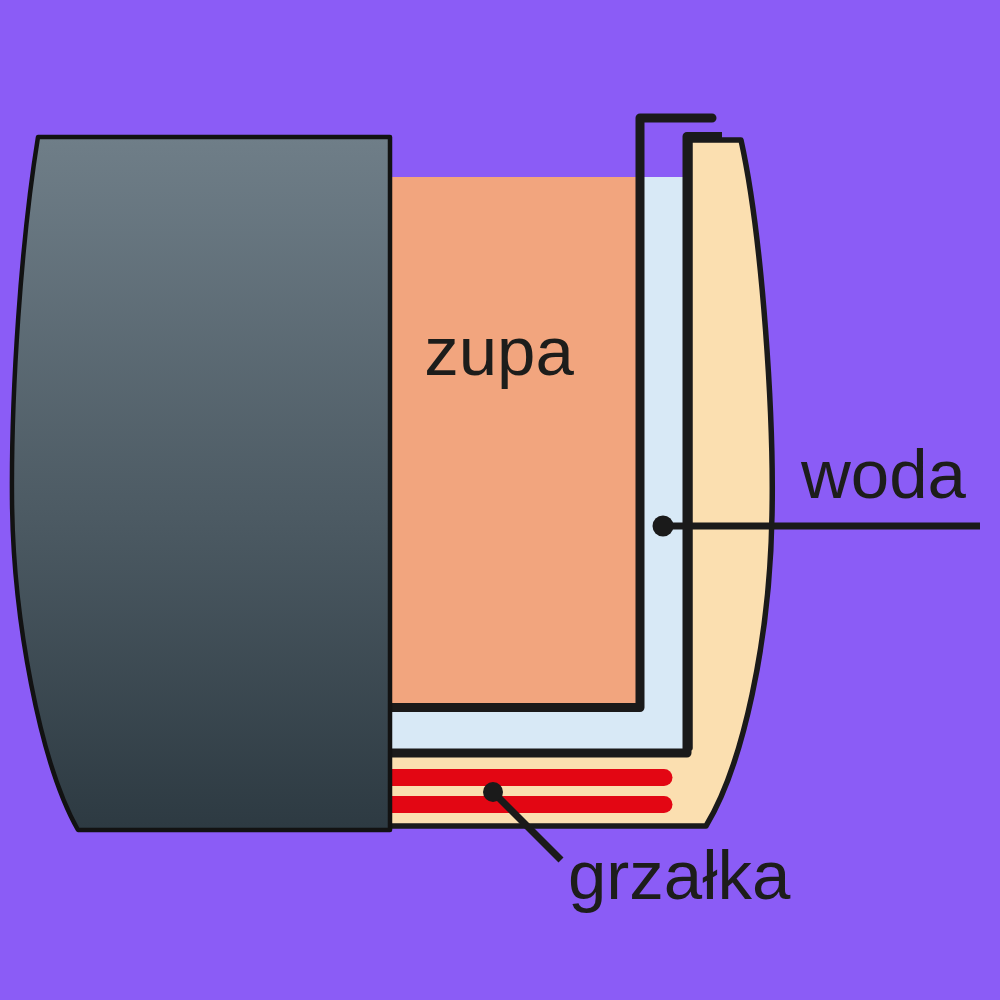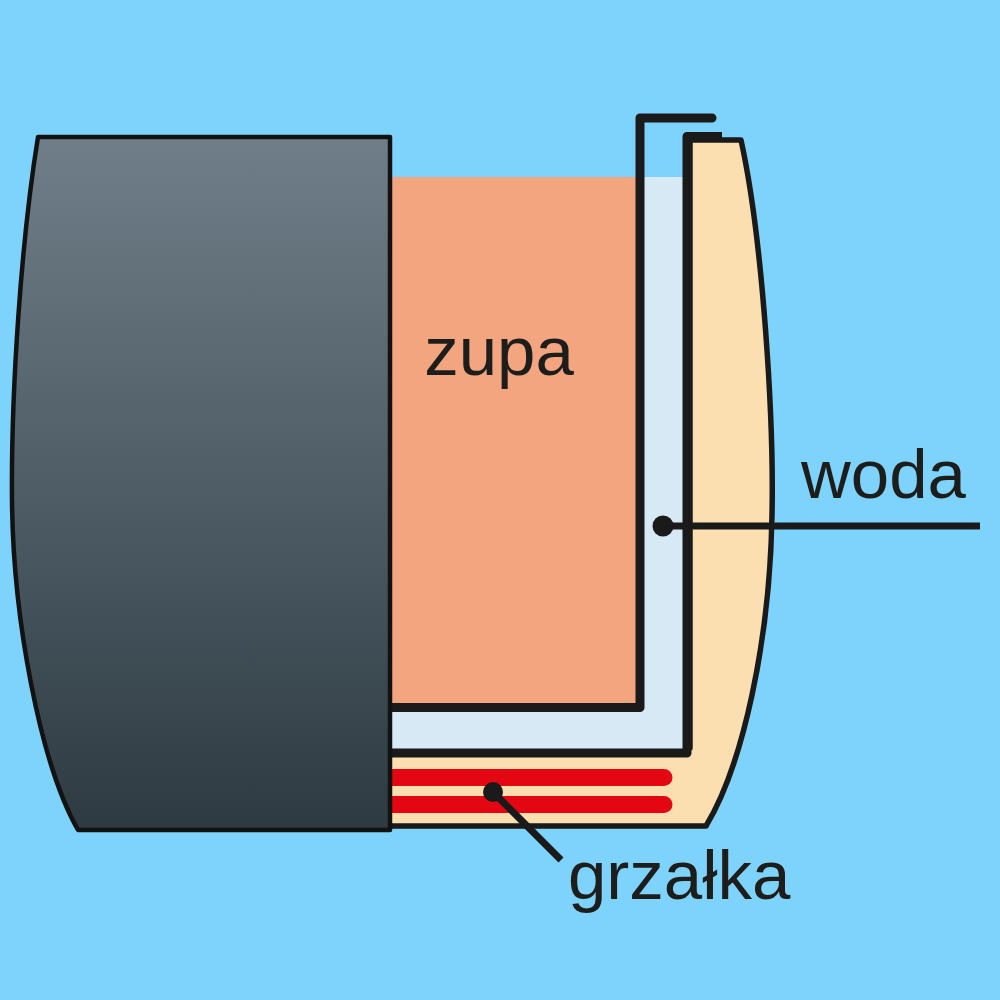--- a/index.html
+++ b/index.html
@@ -14,7 +14,7 @@
     position: relative;
     width: 1000px;
     height: 1000px;
-    background: #7dd3fc;
+    background: #8b5cf6;
   }
   svg { display: block; }
   .outline-stroke { stroke: #1a1a1a; }

